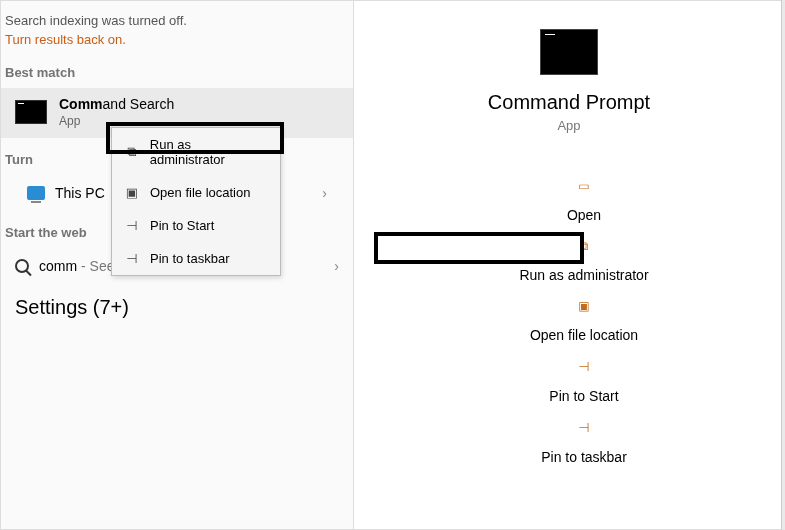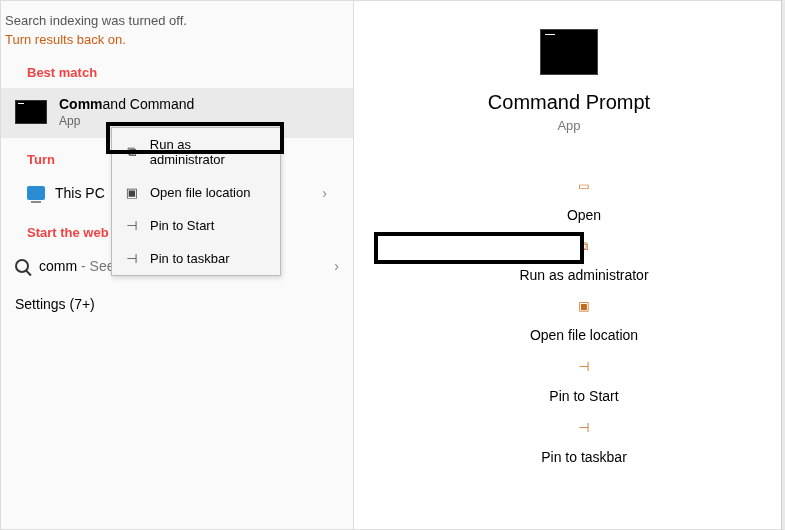--- a/index.html
+++ b/index.html
@@ -18,7 +18,7 @@
   .right-border { position:absolute; right:0; top:0; width:4px; height:100%; background:#e9e9e9; border-left:1px solid #ccc;}
   .notice { padding: 12px 14px 4px 4px; font-size: 13px; color:#555;}
   .notice-link { color:#cc5d12; cursor:pointer; margin-top:4px; display:inline-block;}
-  .section-header { font-weight:700; font-size:13px; padding:14px 14px 8px 26px; color:#ef4444;}
+  .section-header { font-weight:700; font-size:13px; padding:14px 14px 8px 4px; color:#737373;}
   .best-match-item { display:flex; align-items:center; padding:8px 14px 10px 14px; background:#eaeaea; }
   .cmd-thumb { width:32px; height:24px; background:#000; border:1px solid #333; margin-right:12px; position:relative;}
   .cmd-thumb::before { content:""; position:absolute; top:2px; left:2px; width:6px; height:1px; background:#fff;}

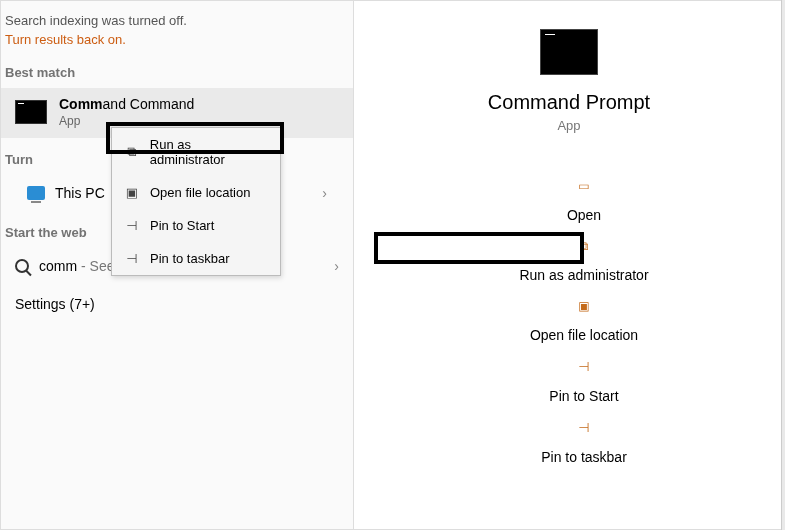--- a/index.html
+++ b/index.html
@@ -81,7 +81,7 @@
       <div class="cmd-thumb"></div>
       <div class="bm-text">
         <div class="bm-title">
-          <span class="bold">Comm</span><span>and Command</span>
+          <span class="bold">Comm</span><span>and Search</span>
         </div>
         <div class="bm-sub">App</div>
       </div>

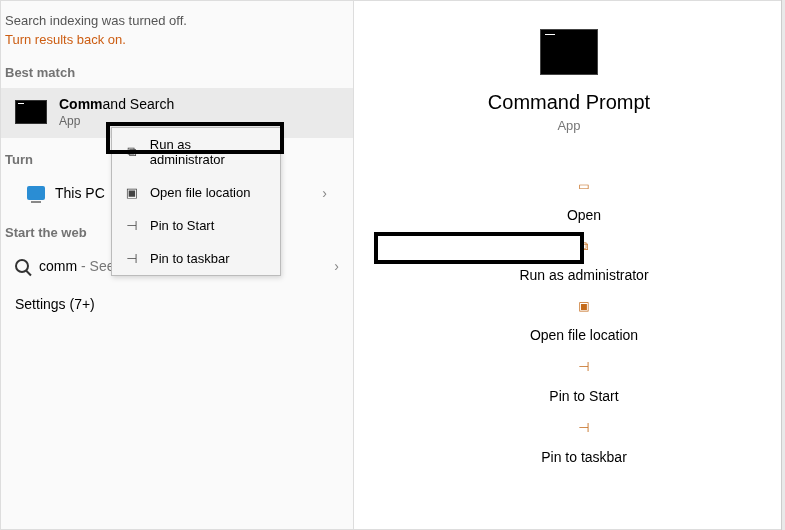--- a/index.html
+++ b/index.html
@@ -37,7 +37,7 @@
   .mag-icon::after { content:""; position:absolute; width:7px; height:2px; background:#333; bottom:-3px; right:-5px; transform:rotate(45deg);}
   .search-text { font-size:14px; }
   .grey { color:#777; }
-  .settings-row { padding:12px 14px; font-weight:400; font-size:14px;}
+  .settings-row { padding:12px 14px; font-weight:400; font-size:20px;}
   
   .context-menu {
     position:absolute; left:110px; top:126px; width:170px;

